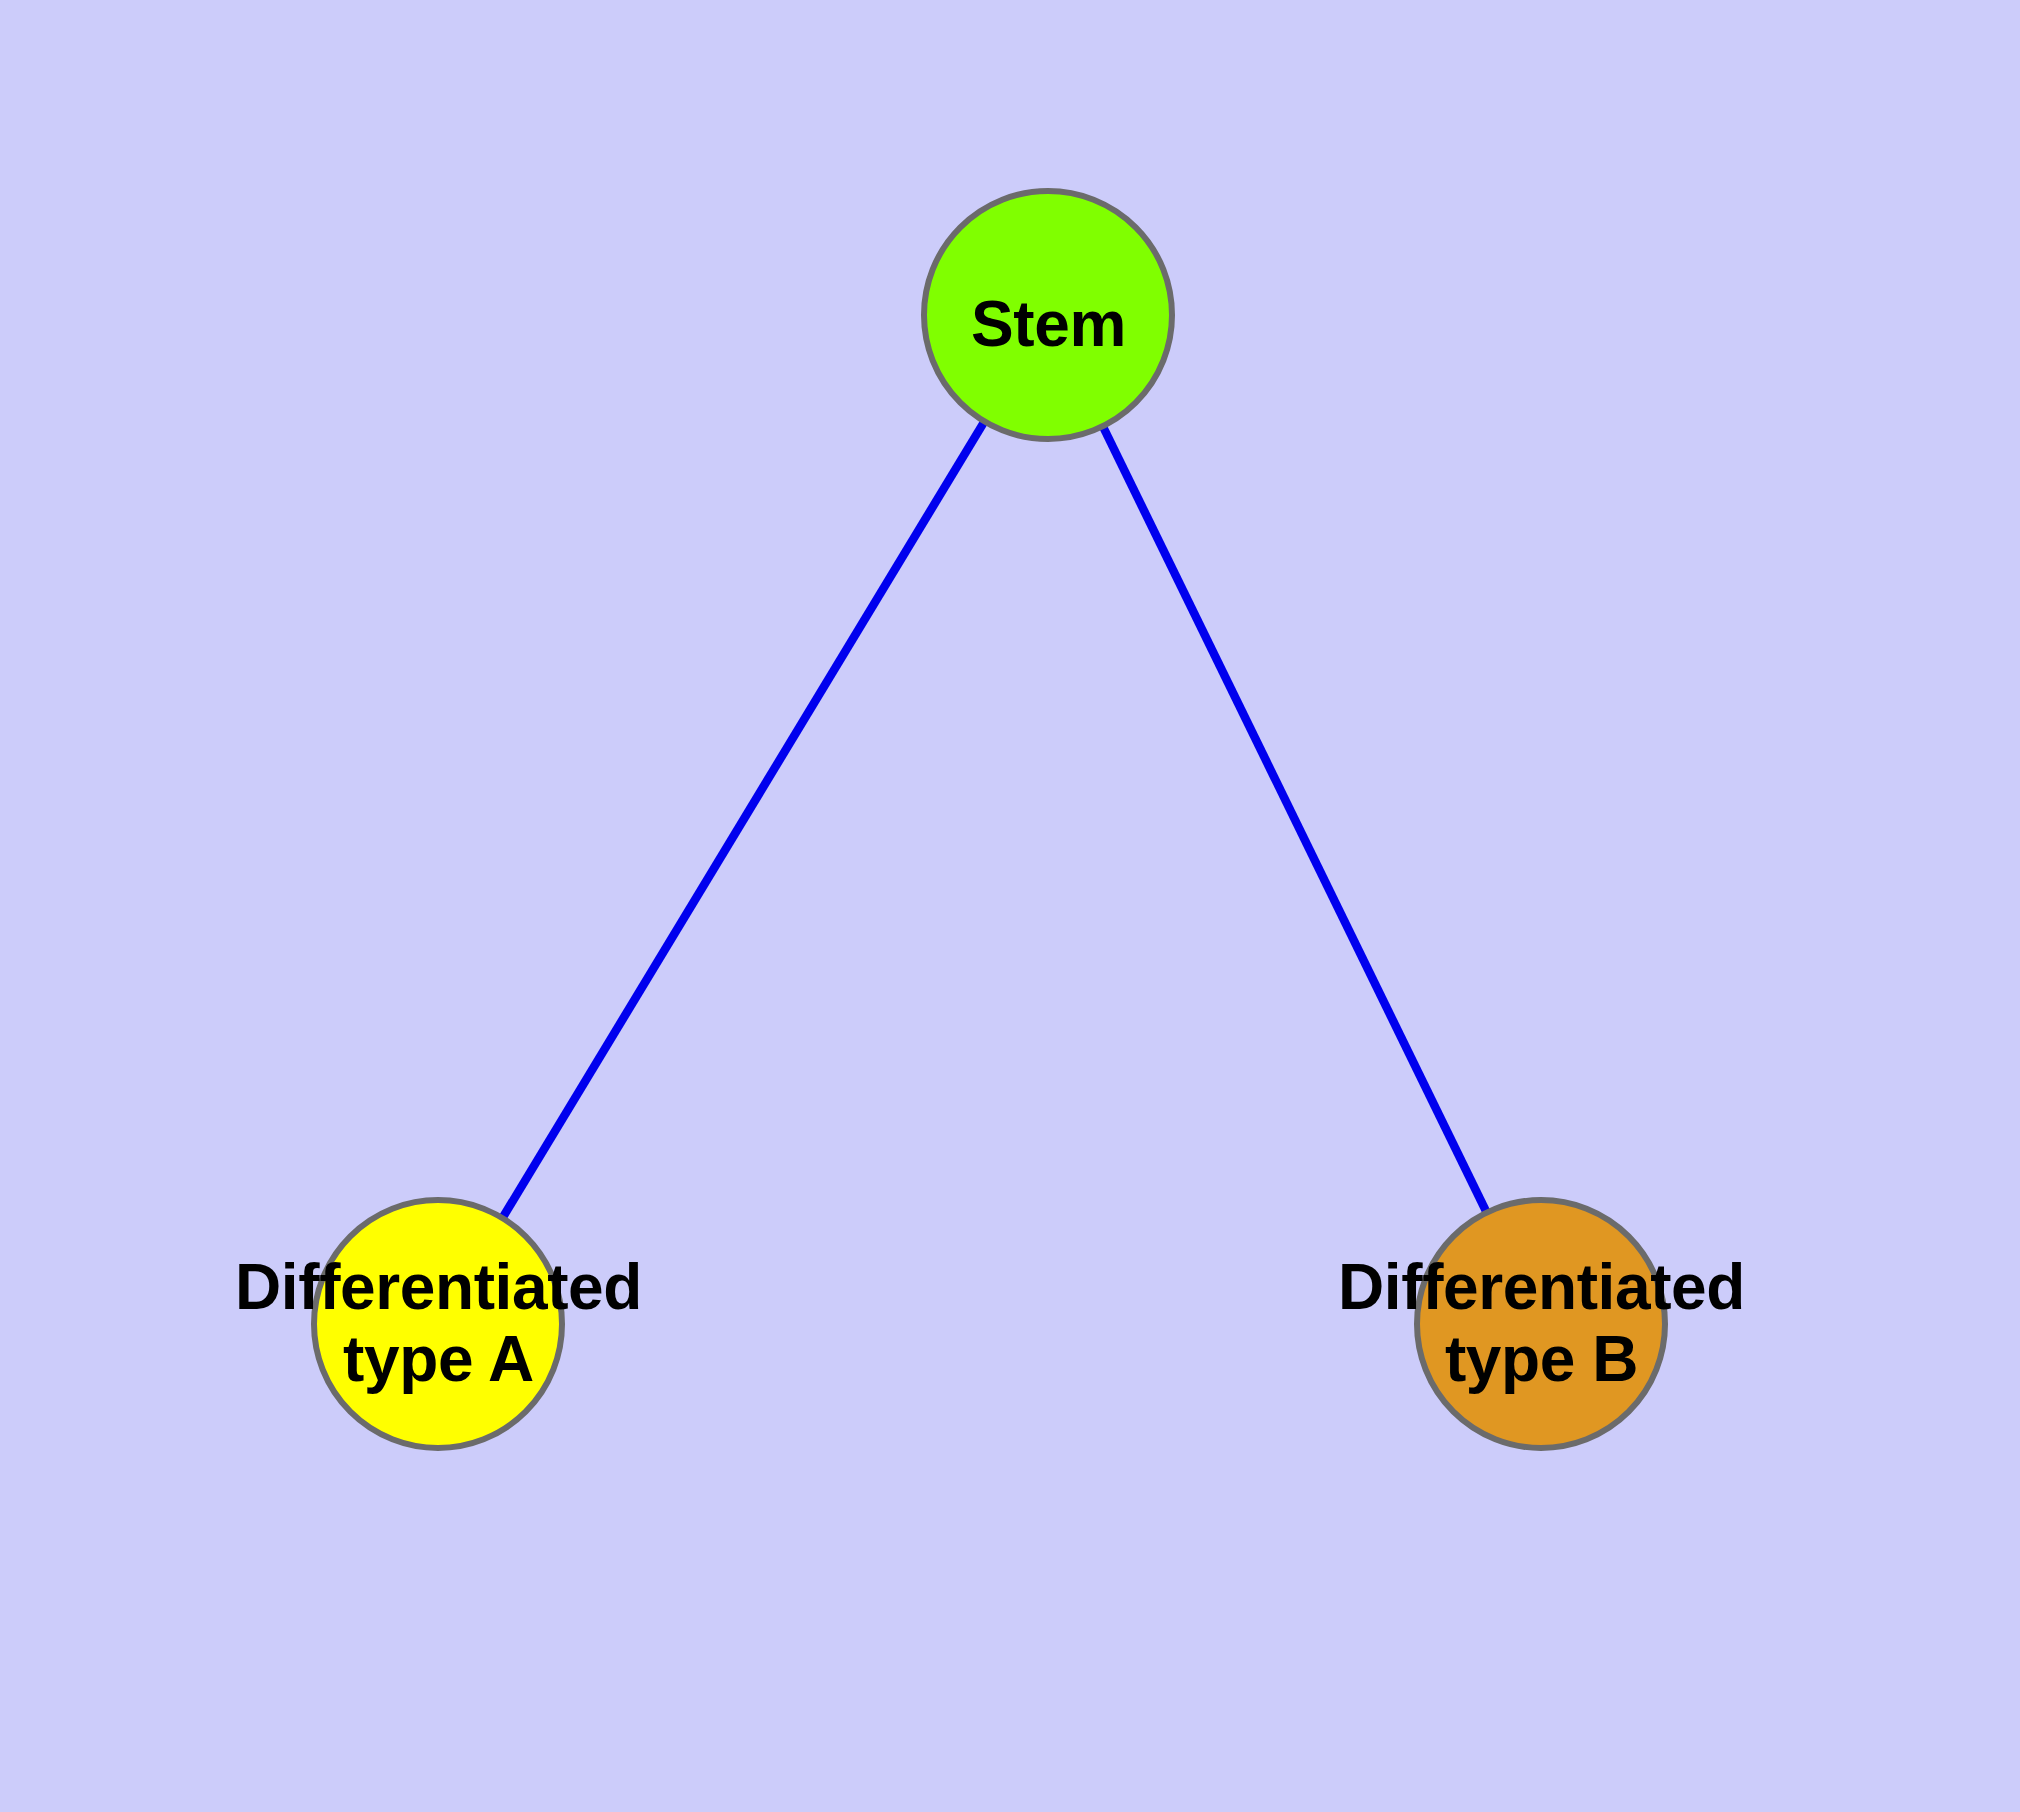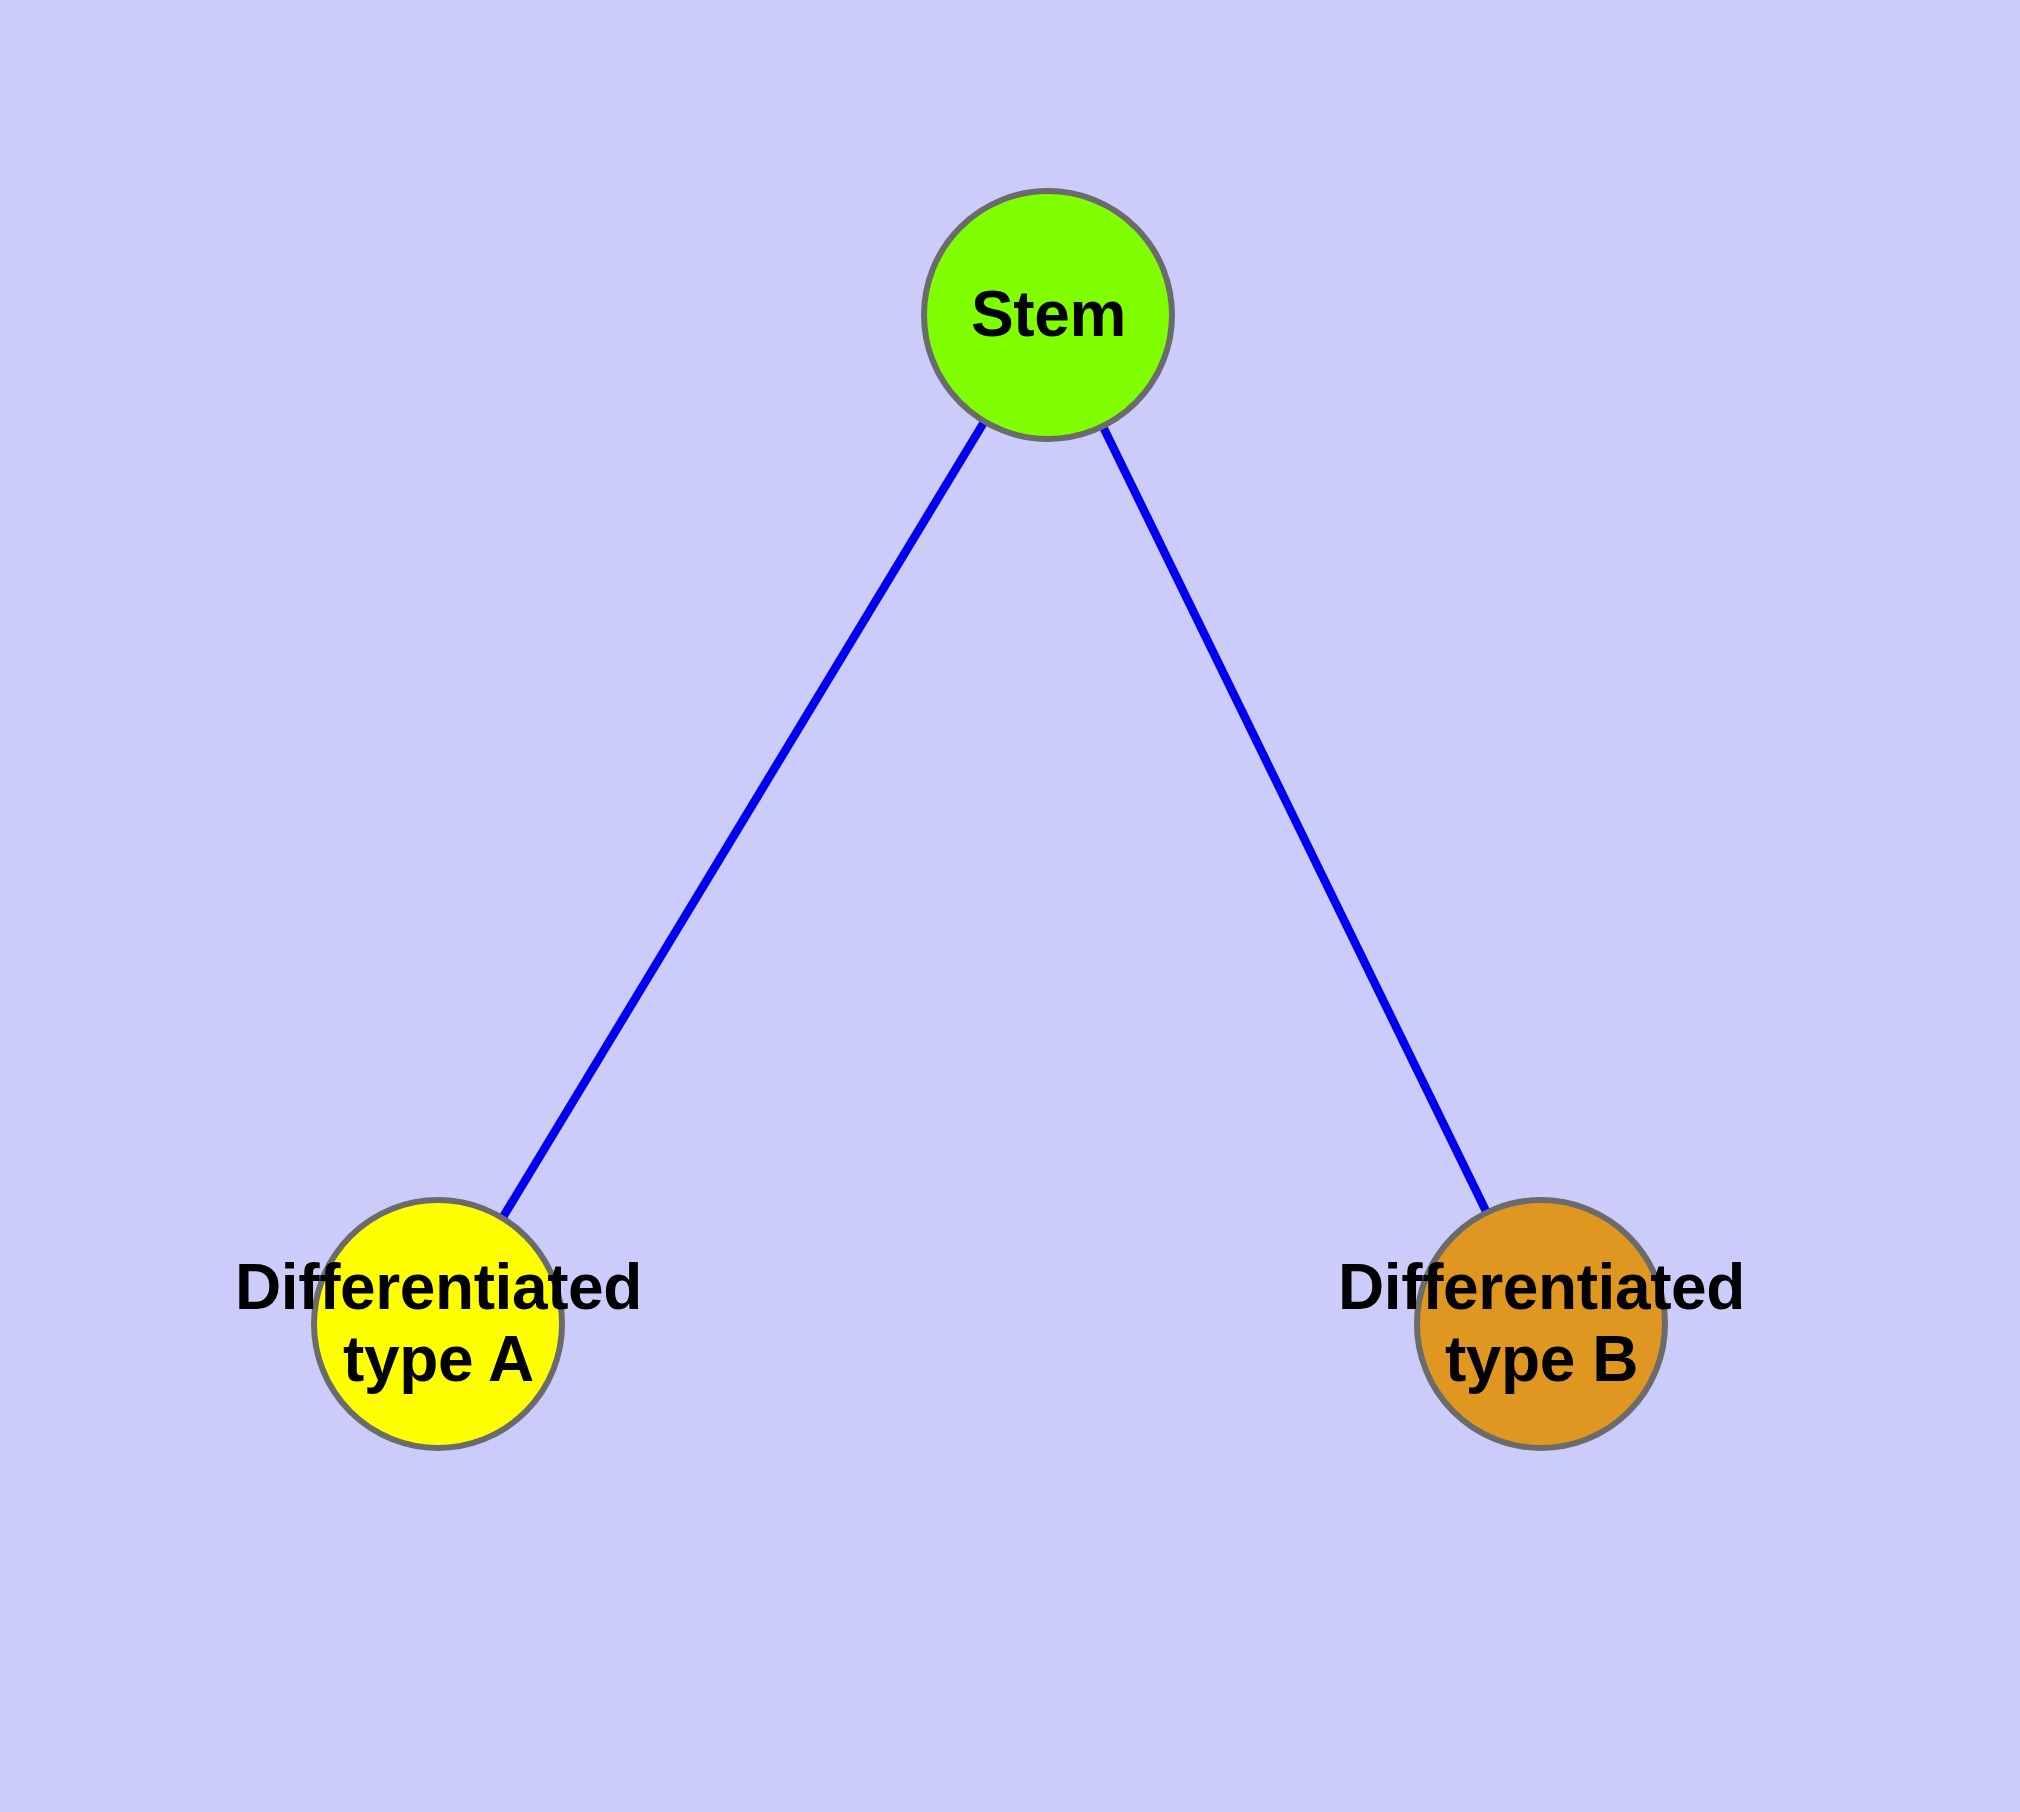--- a/index.html
+++ b/index.html
@@ -65,7 +65,7 @@
 
     <div class="graph-node" id="node-diff-b" style="left: 1414px; top: 1197px; width: 254px; height: 254px; background: rgb(224, 151, 34); border: 6px solid rgb(107, 107, 107);"></div>
 
-    <div class="node-label" id="label-stem" style="font-size: 64px; width: 1187px; left: 455px; top: 279px;">Stem</div>
+    <div class="node-label" id="label-stem" style="font-size: 64px; width: 1187px; left: 455px; top: 289px;">Stem</div>
 
     <div class="node-label" id="label-diff-a" style="font-size: 64px; width: 1187px; left: -155px; top: 1252px;">Differentiated
 type A</div>

